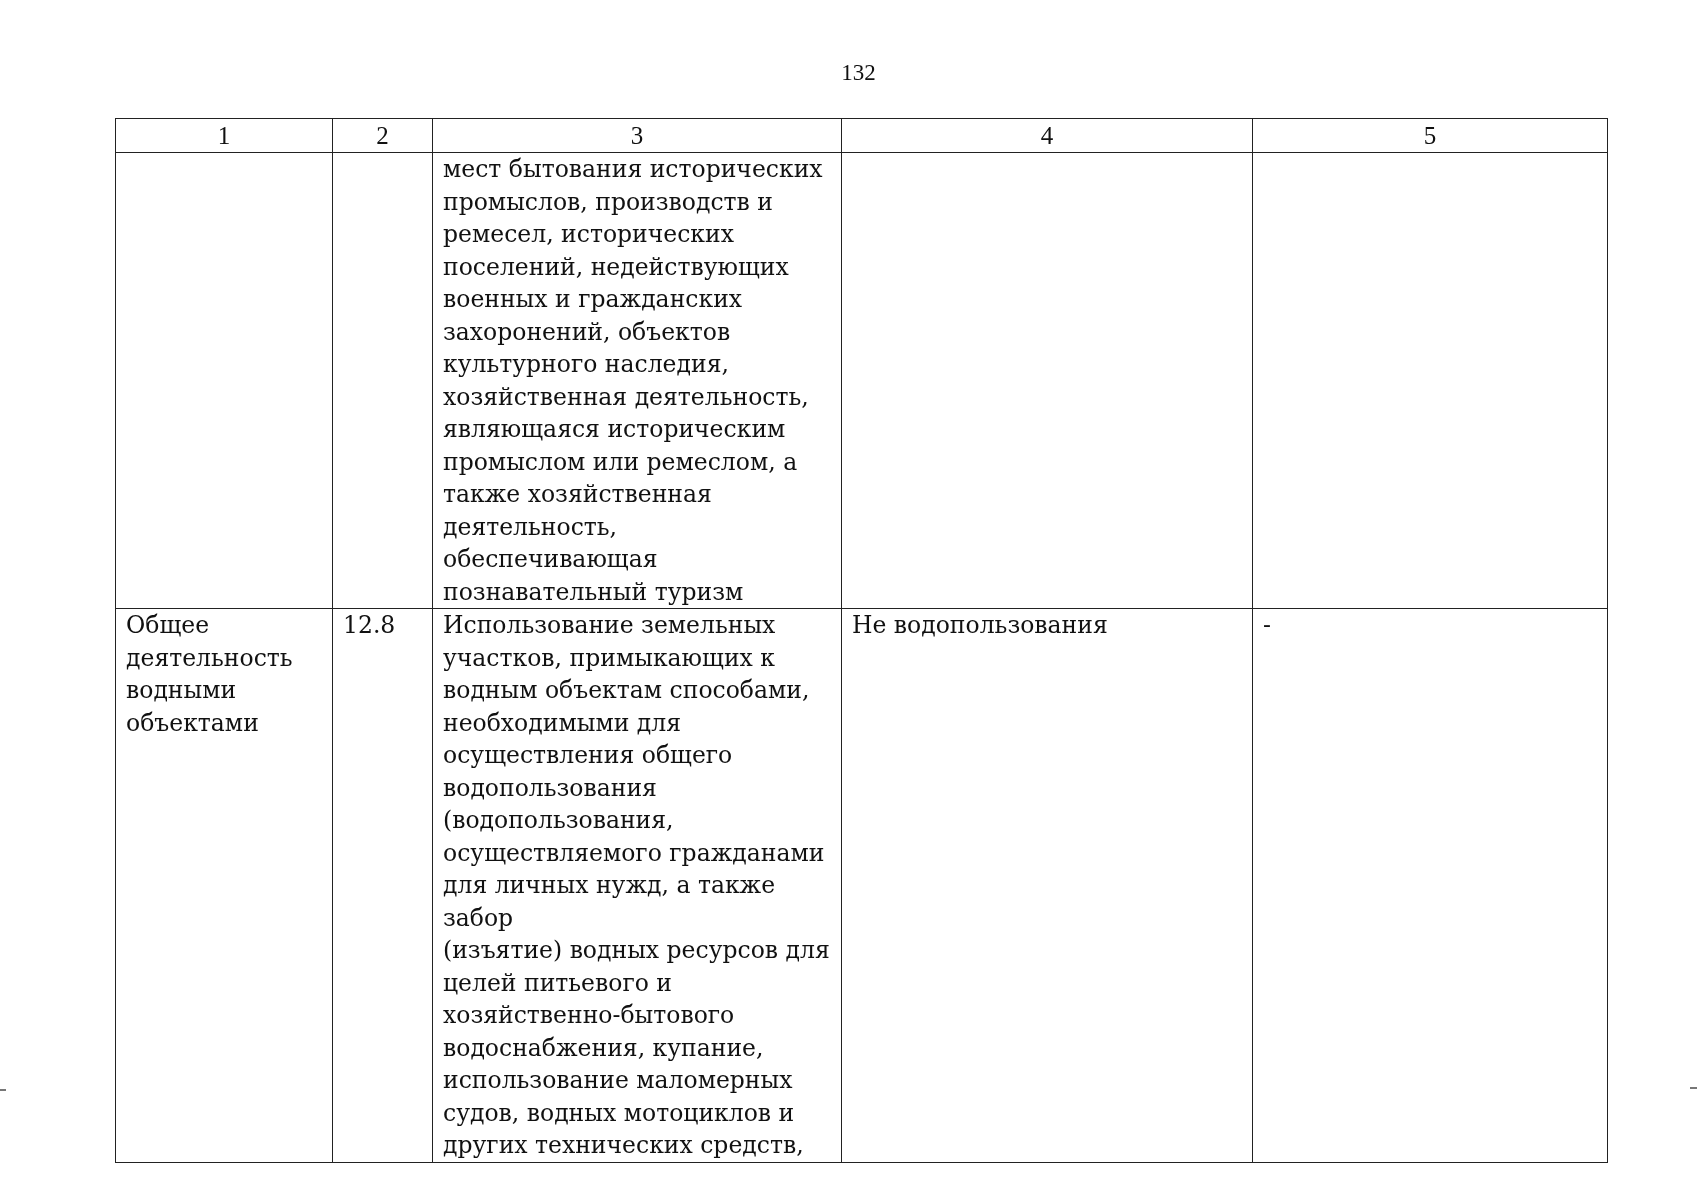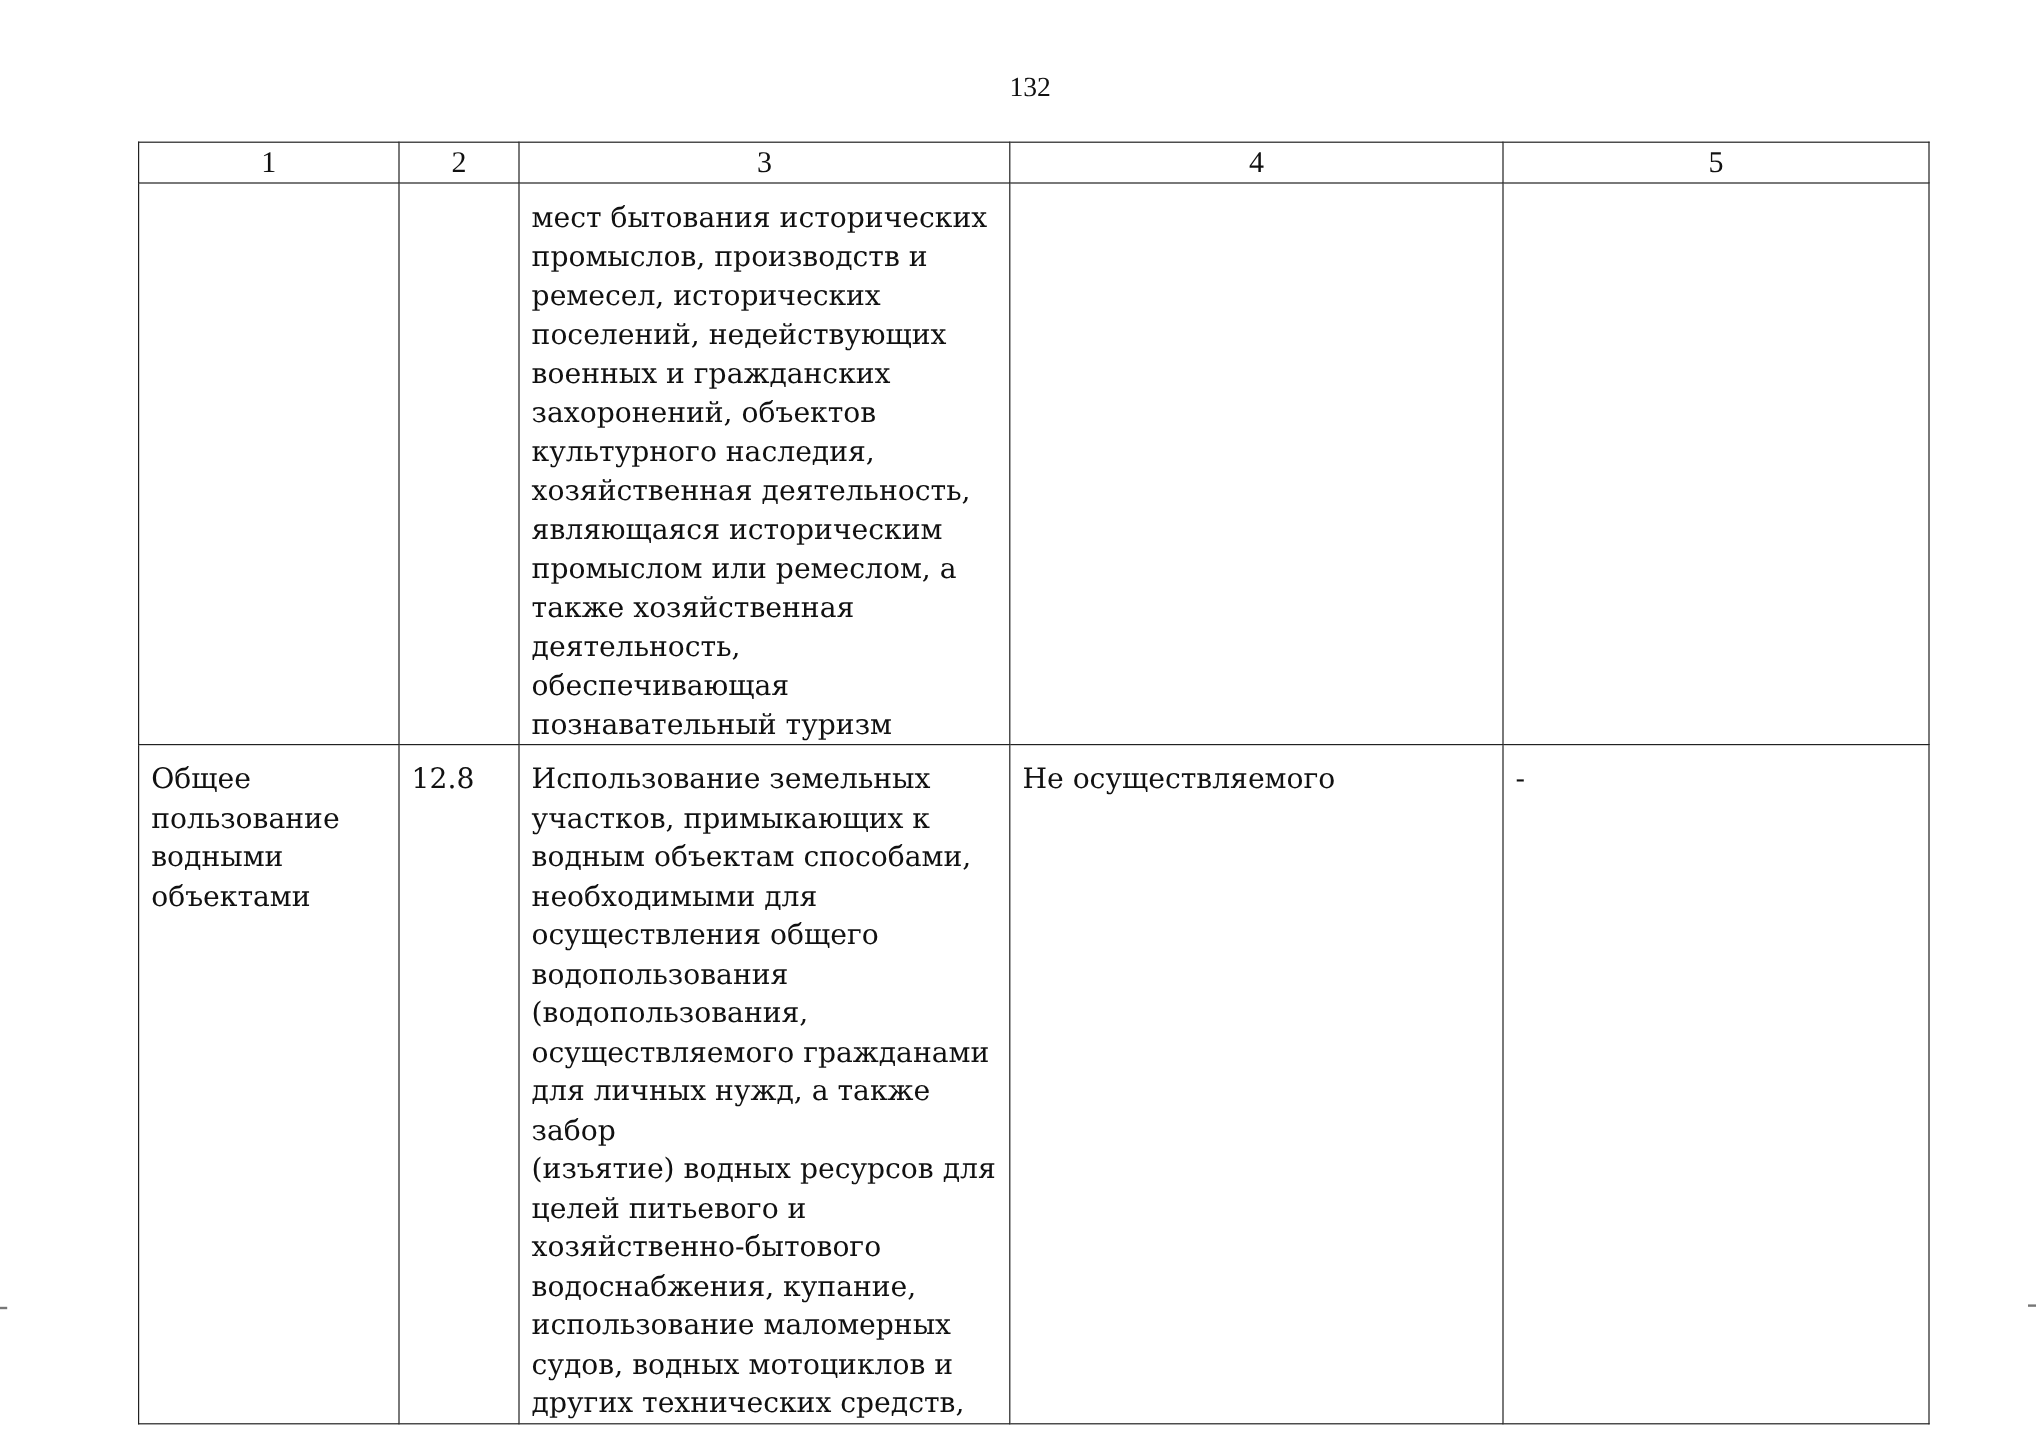--- a/index.html
+++ b/index.html
@@ -11,7 +11,7 @@
   td, th { border:1.5px solid #222; vertical-align:top; padding:0; }
   th { font-weight:normal; font-size:25px; height:33px; text-align:center; vertical-align:middle;
        font-family:"Liberation Serif", serif; }
-  .cell { font-size:23.5px; line-height:32.5px; padding:12px 8px 0 10px; white-space:pre-line; }
+  .cell { font-size:23.5px; line-height:32.5px; padding:0 8px 0 10px; white-space:pre-line; }
   .r1 td { height:424px; }
   .r2 td { height:514px; }
   .edge-mark { position:absolute; height:1.5px; background:#777; }

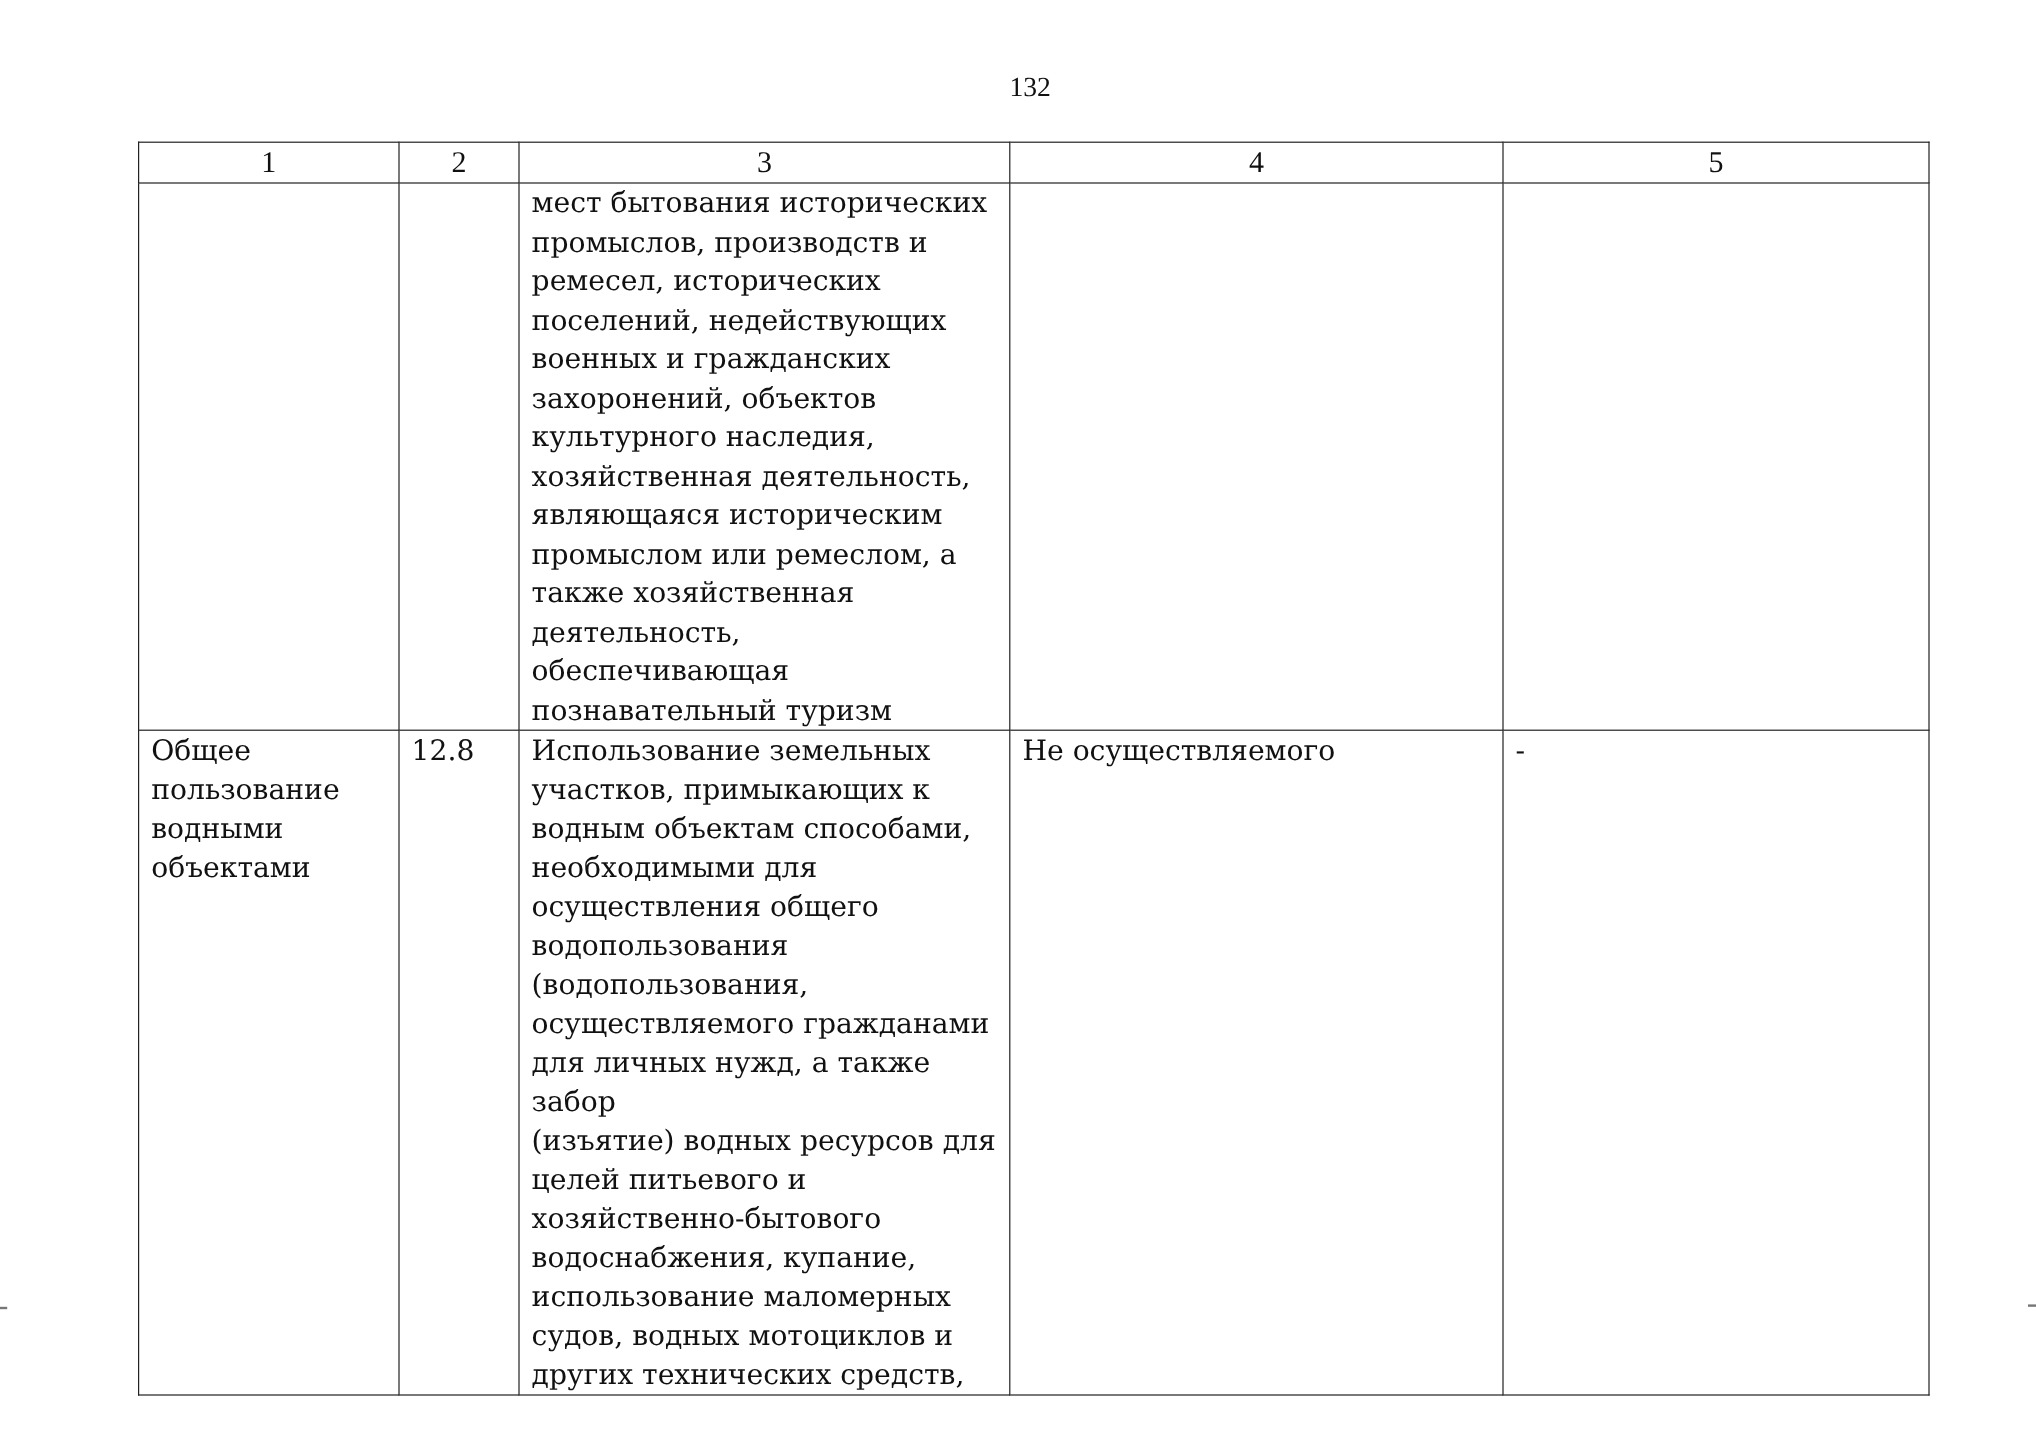--- a/index.html
+++ b/index.html
@@ -60,7 +60,7 @@
     </tr>
     <tr class="r2">
       <td class="cell">Общее
-пользование
+деятельность
 водными
 объектами</td>
       <td class="cell">12.8</td>

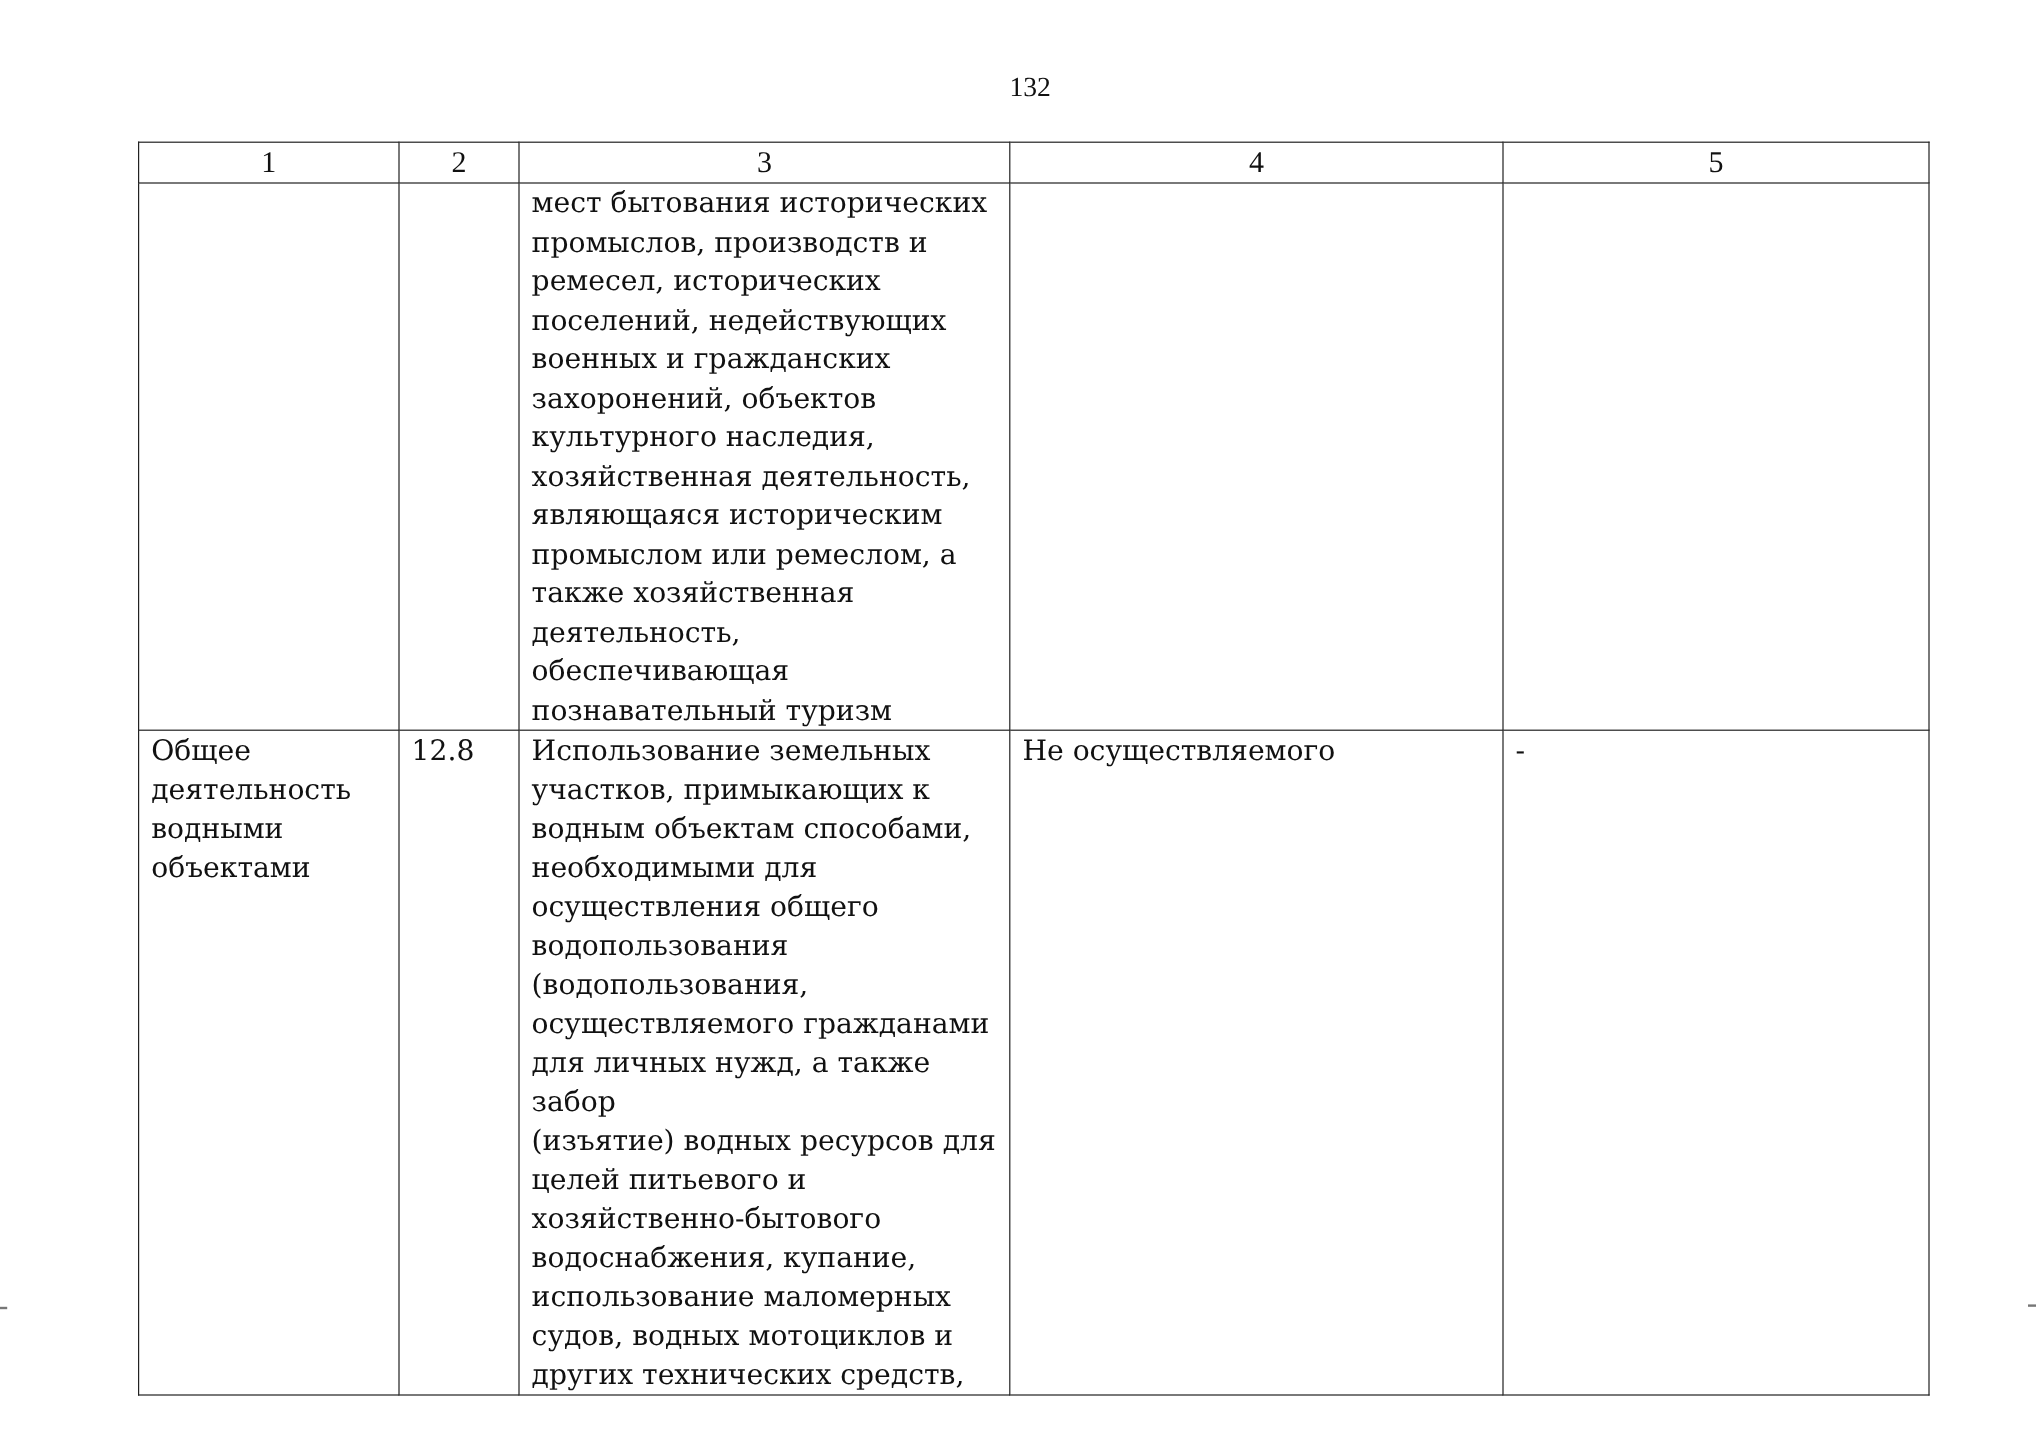--- a/index.html
+++ b/index.html
@@ -80,7 +80,7 @@
 использование маломерных
 судов, водных мотоциклов и
 других технических средств,</td>
-      <td class="cell">Не осуществляемого</td>
+      <td class="cell">Не водопользования</td>
       <td class="cell">-</td>
     </tr>
   </tbody>

